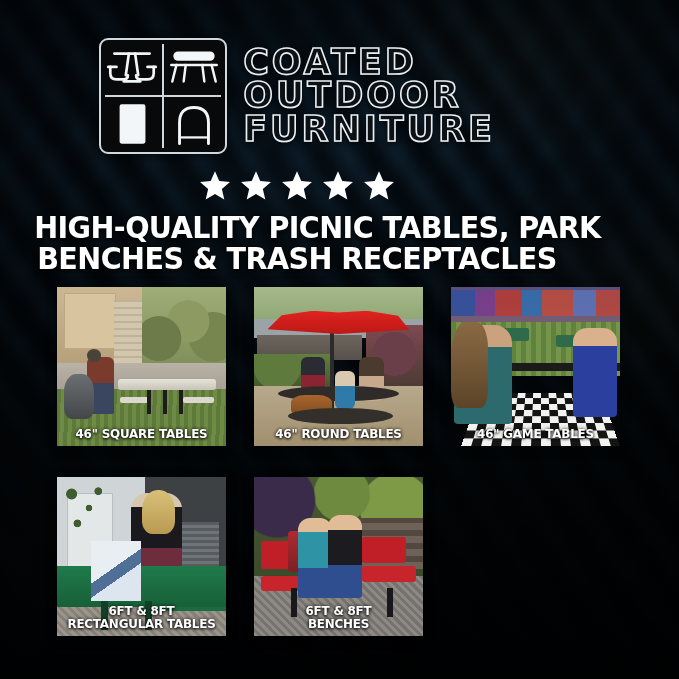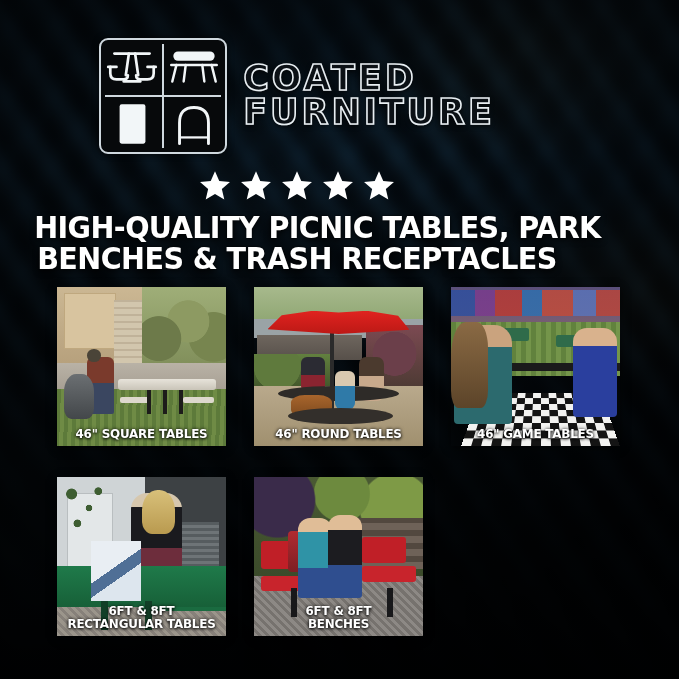--- a/index.html
+++ b/index.html
@@ -293,6 +293,7 @@
 
       <div class="logo-text">
         <div class="logo-line">COATED</div>
+        <div class="logo-line">OUTDOOR</div>
         <div class="logo-line">FURNITURE</div>
       </div>
     </div>

